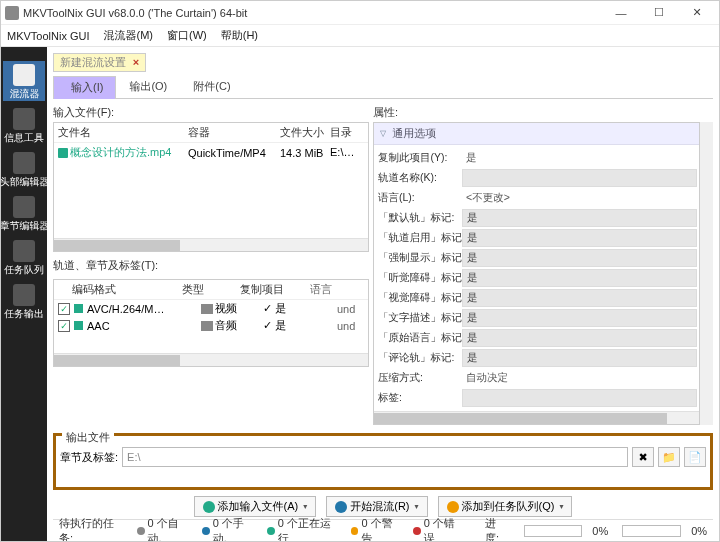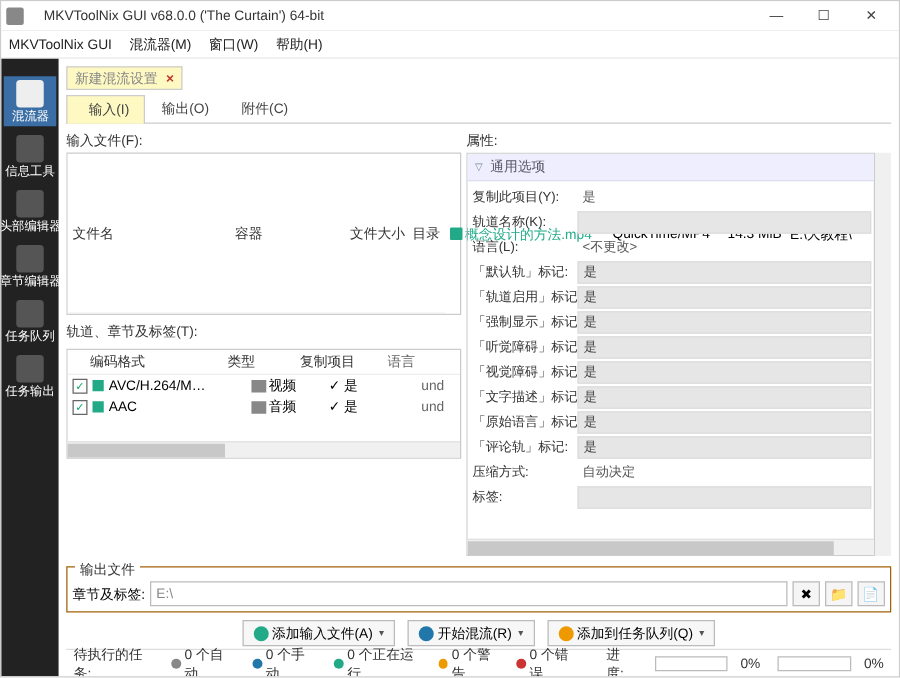--- a/index.html
+++ b/index.html
@@ -5,7 +5,7 @@
 * { box-sizing: border-box; margin: 0; padding: 0; font-family: "Microsoft YaHei", "Segoe UI", sans-serif; font-size: 11px; }
 body { background: #fff; width: 720px; height: 542px; overflow: hidden; border: 1px solid #ccc; }
 
-.titlebar { height: 24px; display: flex; align-items: center; padding: 0 4px; background: #fff; border-bottom: 1px solid #eee; gap: 12px; }
+.titlebar { height: 24px; display: flex; align-items: center; padding: 0 4px; background: #fff; border-bottom: 1px solid #eee; }
 .titlebar .icon { width: 14px; height: 14px; margin-right: 4px; background:#888; border-radius:2px; }
 .titlebar .title { flex: 1; color: #333; }
 .titlebar .wbtns { display: flex; gap: 14px; padding-right:6px; }

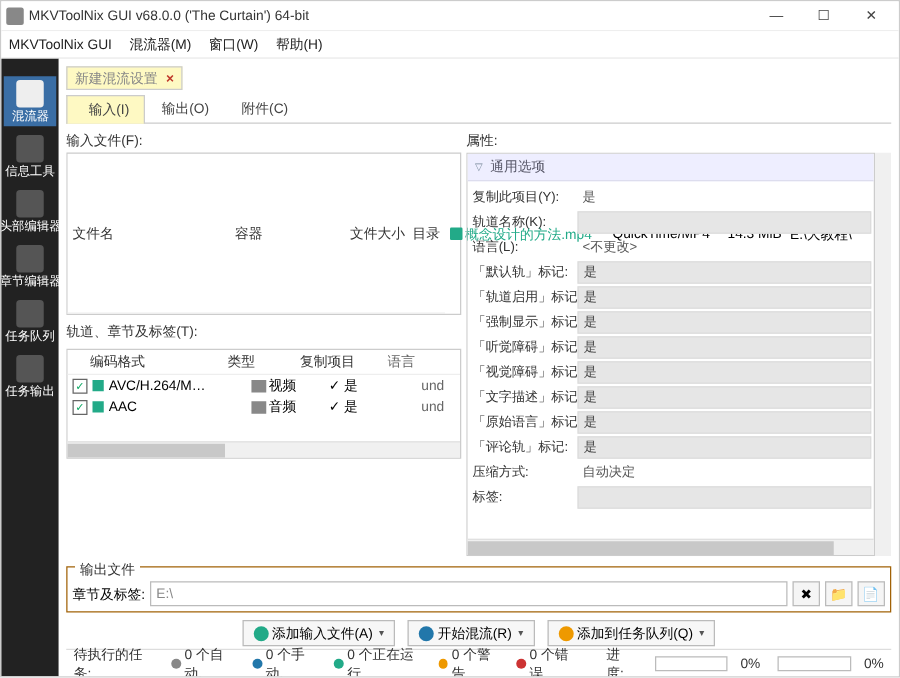--- a/index.html
+++ b/index.html
@@ -29,7 +29,7 @@
 
 .sub-tabs { height:24px; display:flex; border-bottom:1px solid #ccc; margin-top:2px;}
 .sub-tab { padding:3px 12px 4px; color:#444; border:1px solid transparent; border-bottom:none;}
-.sub-tab.active { border-color:#ccc; background:#fef9c3; position:relative; top:1px;padding-left:17px;}
+.sub-tab.active { border-color:#ccc; background:#c4b5fd; position:relative; top:1px;padding-left:17px;}
 
 .panels { flex:1; display:flex; gap:4px; padding-top:6px; overflow:hidden;}
 .left, .right { display:flex; flex-direction:column; }

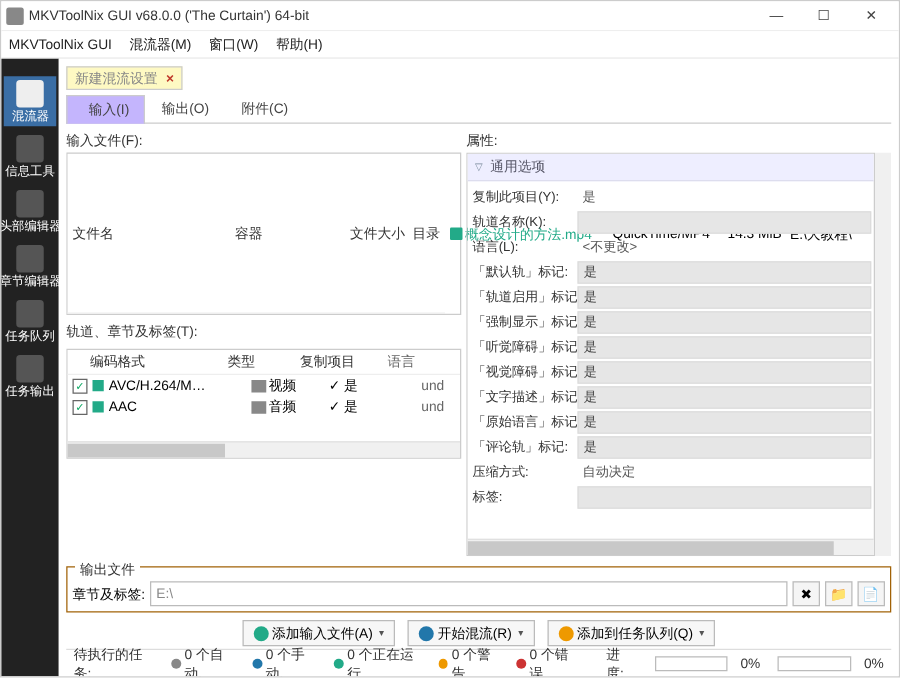--- a/index.html
+++ b/index.html
@@ -38,7 +38,7 @@
 
 .group-label { color:#333; margin-bottom:2px; }
 .box { border:1px solid #ccc; background:#fff; }
-.filesbox { height:130px; display:flex; flex-direction:row; }
+.filesbox { height:130px; display:flex; flex-direction:column; }
 .thead, .trow { display:flex; align-items:center; padding:2px 4px; }
 .thead { color:#333; border-bottom:1px solid #eee;}
 .thead .col, .trow .col { overflow:hidden; white-space:nowrap; text-overflow:ellipsis; }

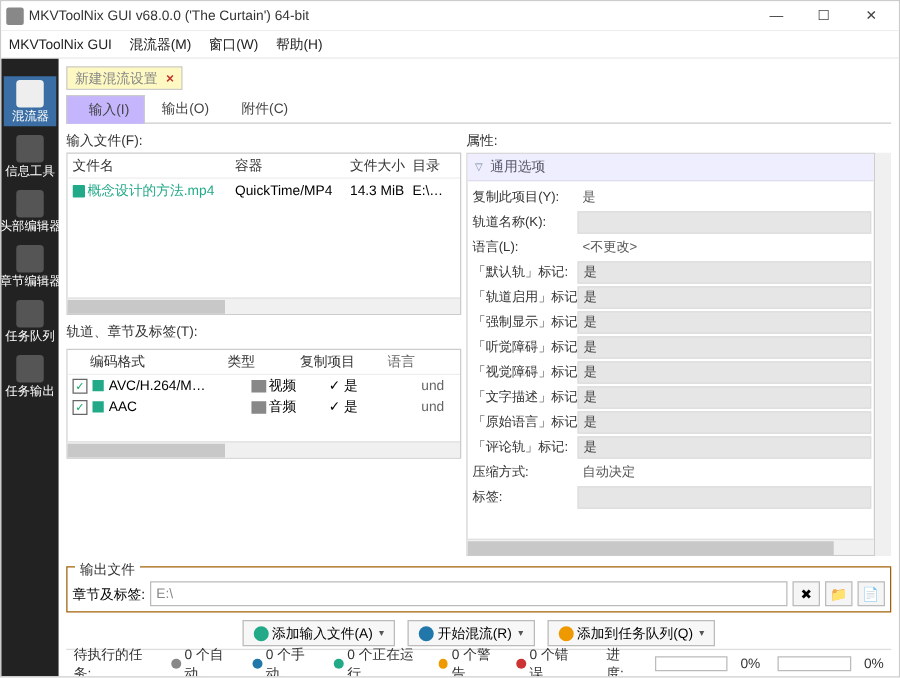--- a/index.html
+++ b/index.html
@@ -69,7 +69,7 @@
 .vbar { width:13px; background:#f0f0f0; }
 .right-inner { display:flex; flex:1; overflow:hidden;}
 
-.output { border:1px solid #a16207; margin:8px 0 4px; padding:4px 4px 0 4px; }
+.output { border:3px solid #a16207; margin:8px 0 4px; padding:4px 4px 16px 4px; }
 .output-legend { position:relative; top:-10px; background:#fff; padding:0 4px; color:#333; left:2px;}
 .output-row { display:flex; align-items:center; gap:4px; margin-top:-8px; padding-bottom:4px;}
 .output-row input { flex:1; height:20px; border:1px solid #bbb; padding:0 4px; font-size:11px; color:#888;}

